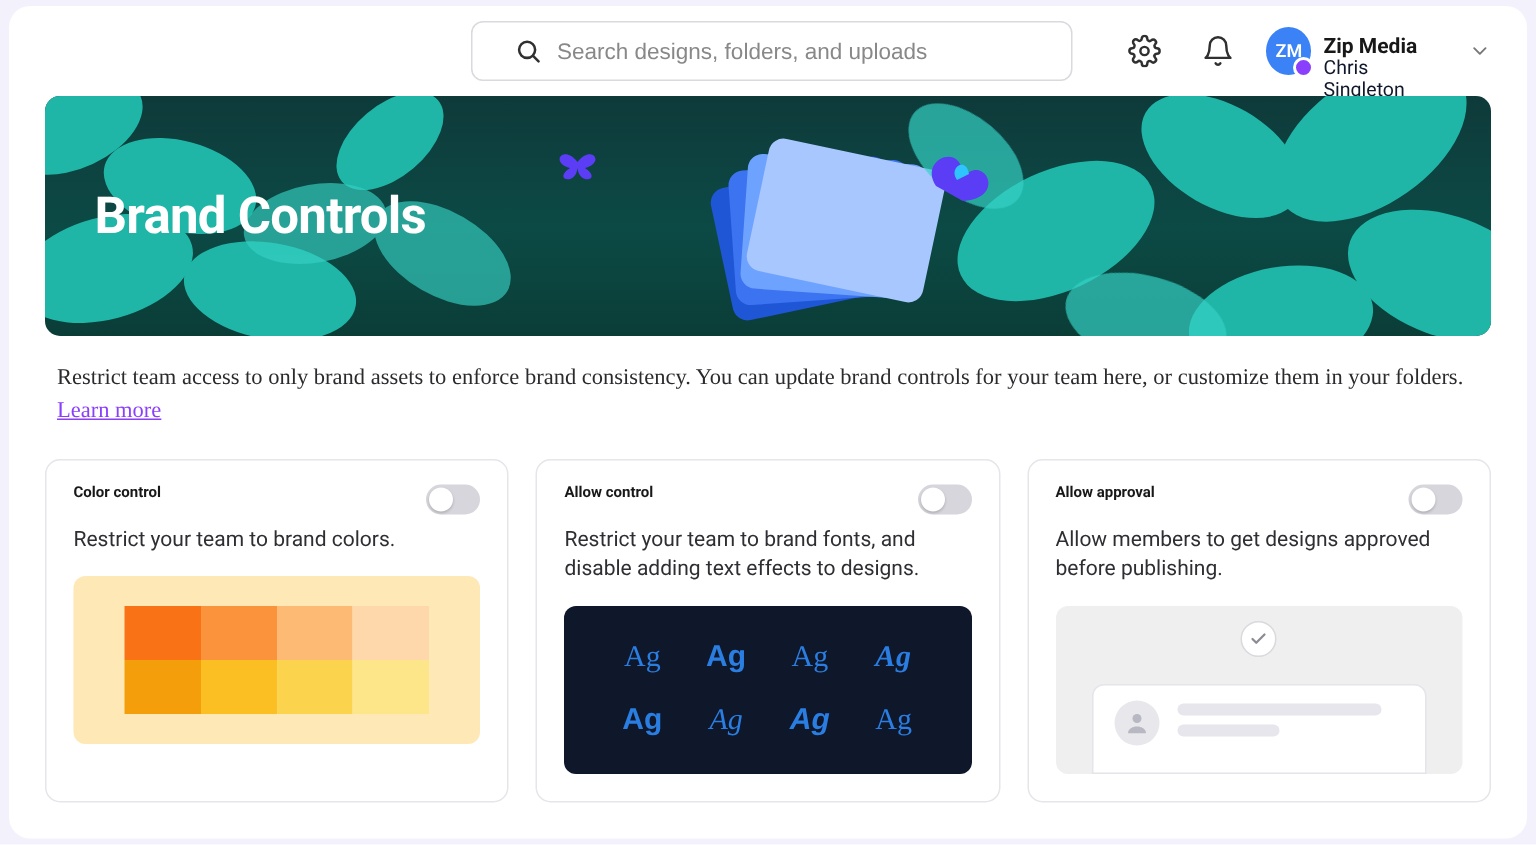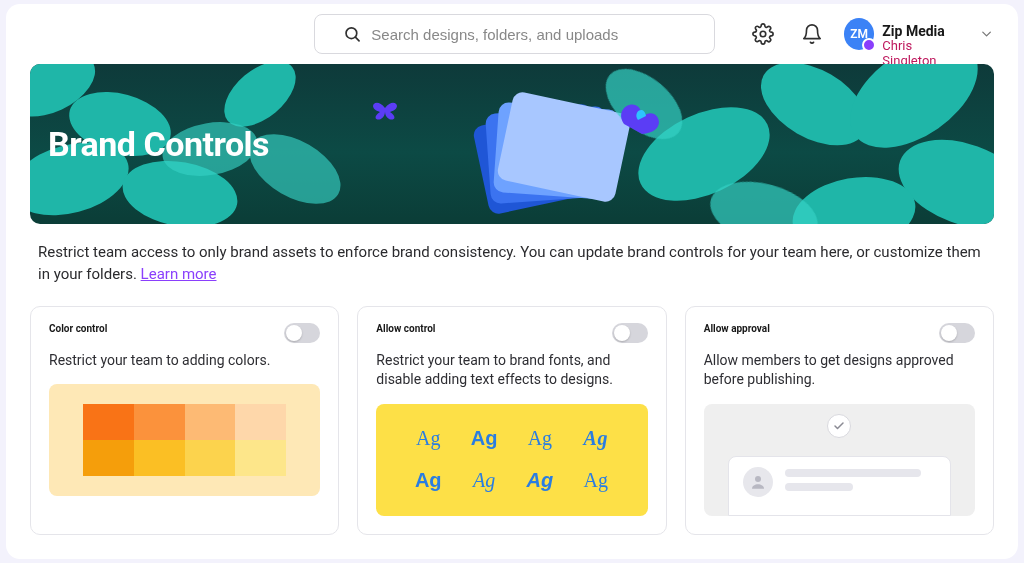--- a/index.html
+++ b/index.html
@@ -70,7 +70,7 @@
   }
   .org { display: flex; flex-direction: column; line-height: 1.15; margin-top: 23px; }
   .org-name { font-weight: 700; font-size: 14px; color: #181818; }
-  .org-user { font-size: 13px; color: #be185d; }
+  .org-user { font-size: 13px; color: #0f172a; }
   .chev { color: #777; margin-left: 6px; }
 
   .banner {

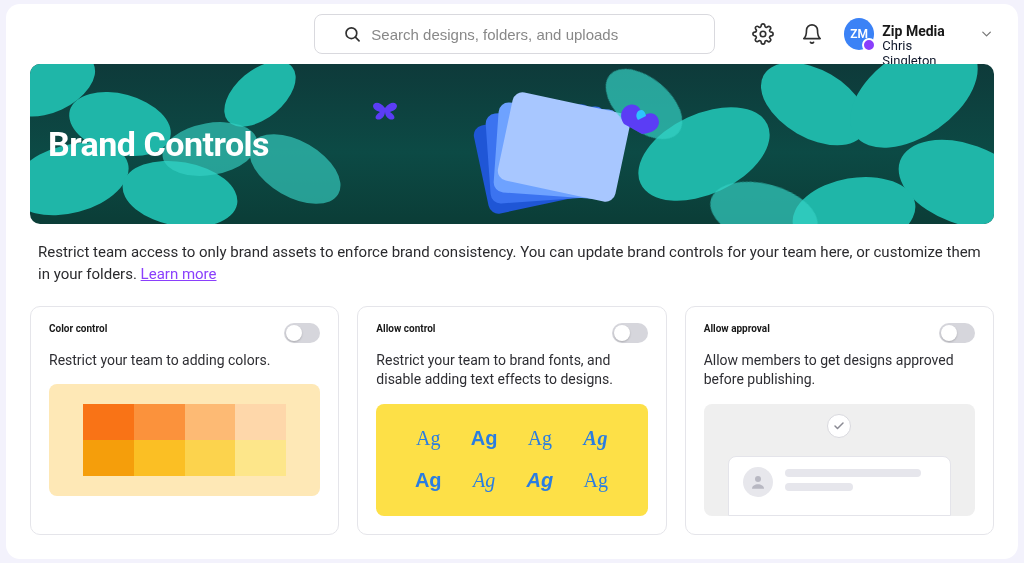--- a/index.html
+++ b/index.html
@@ -82,7 +82,7 @@
     overflow: hidden;
     display: flex;
     align-items: center;
-    padding-left: 18px;
+    padding-left: 33px;
   }
   .banner h1 {
     color: #fff;

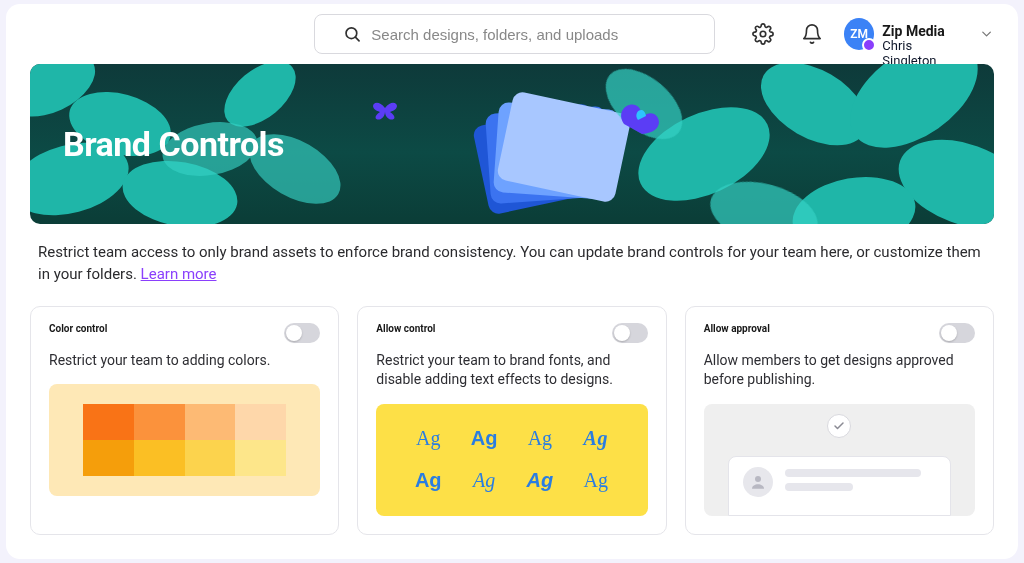--- a/index.html
+++ b/index.html
@@ -100,6 +100,7 @@
     font-size: 15px;
     color: #2b2b2e;
     line-height: 1.45;
+    font-family: Liberation Serif, serif;
   }
   .intro a { color: #8a3ffc; text-decoration: underline; }
 

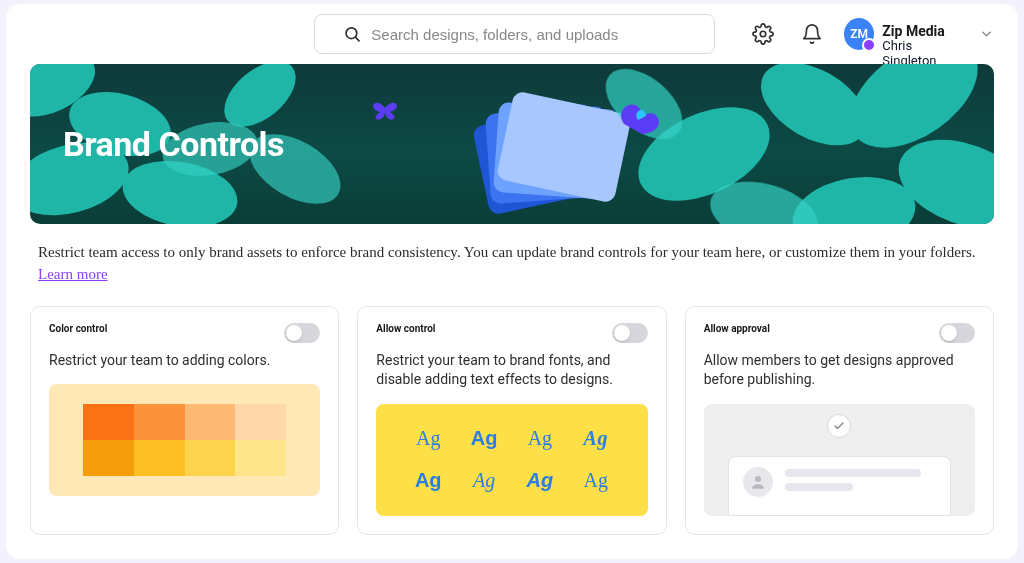--- a/index.html
+++ b/index.html
@@ -307,7 +307,7 @@
         <span class="card-title">Color control</span>
         <div class="toggle"></div>
       </div>
-      <p class="card-desc">Restrict your team to adding colors.</p>
+      <p class="card-desc">Restrict your team to brand colors.</p>
       <div class="preview color-preview">
         <div class="swatch-grid" id="swatch-grid">
             <div class="sw" style="background: rgb(249, 115, 22);"></div>

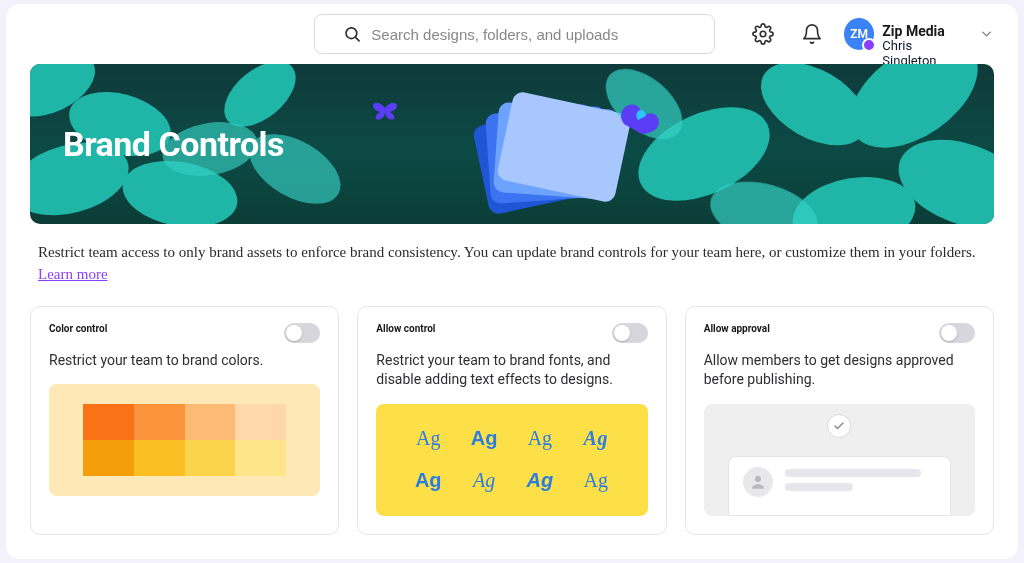--- a/index.html
+++ b/index.html
@@ -154,7 +154,7 @@
   .sw { width: 100%; height: 100%; }
 
   .font-preview {
-    background: #fde047;
+    background: #0f172a;
     padding: 14px 24px;
   }
   .font-grid {

